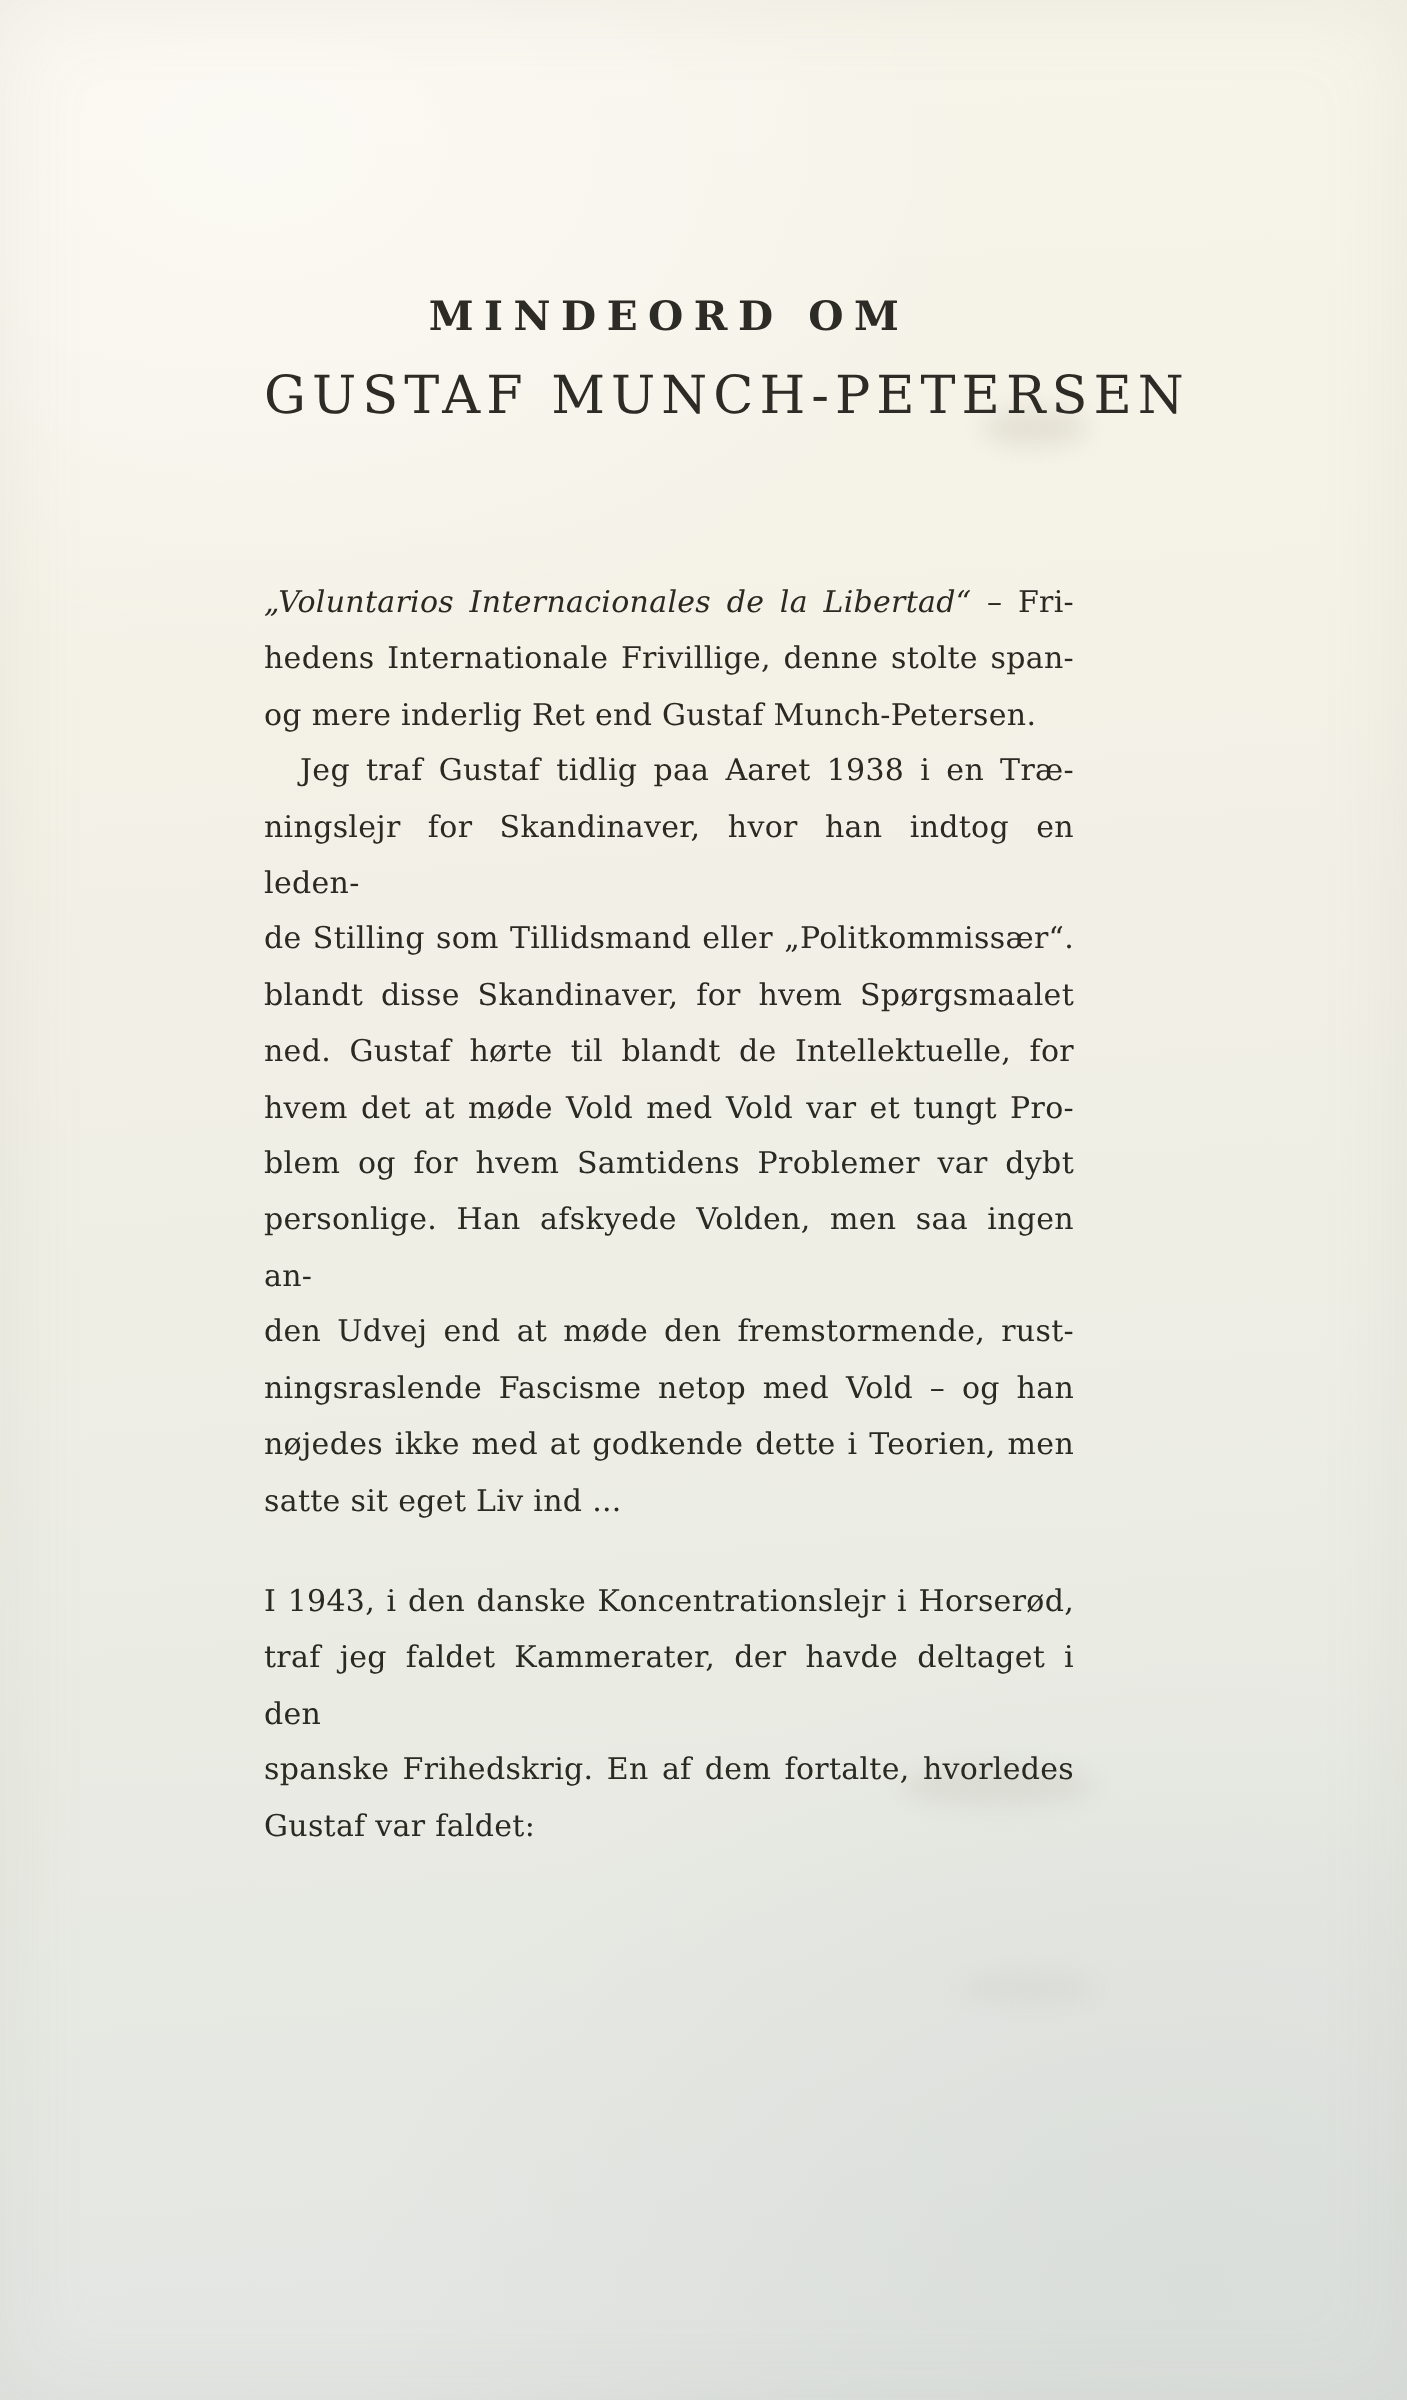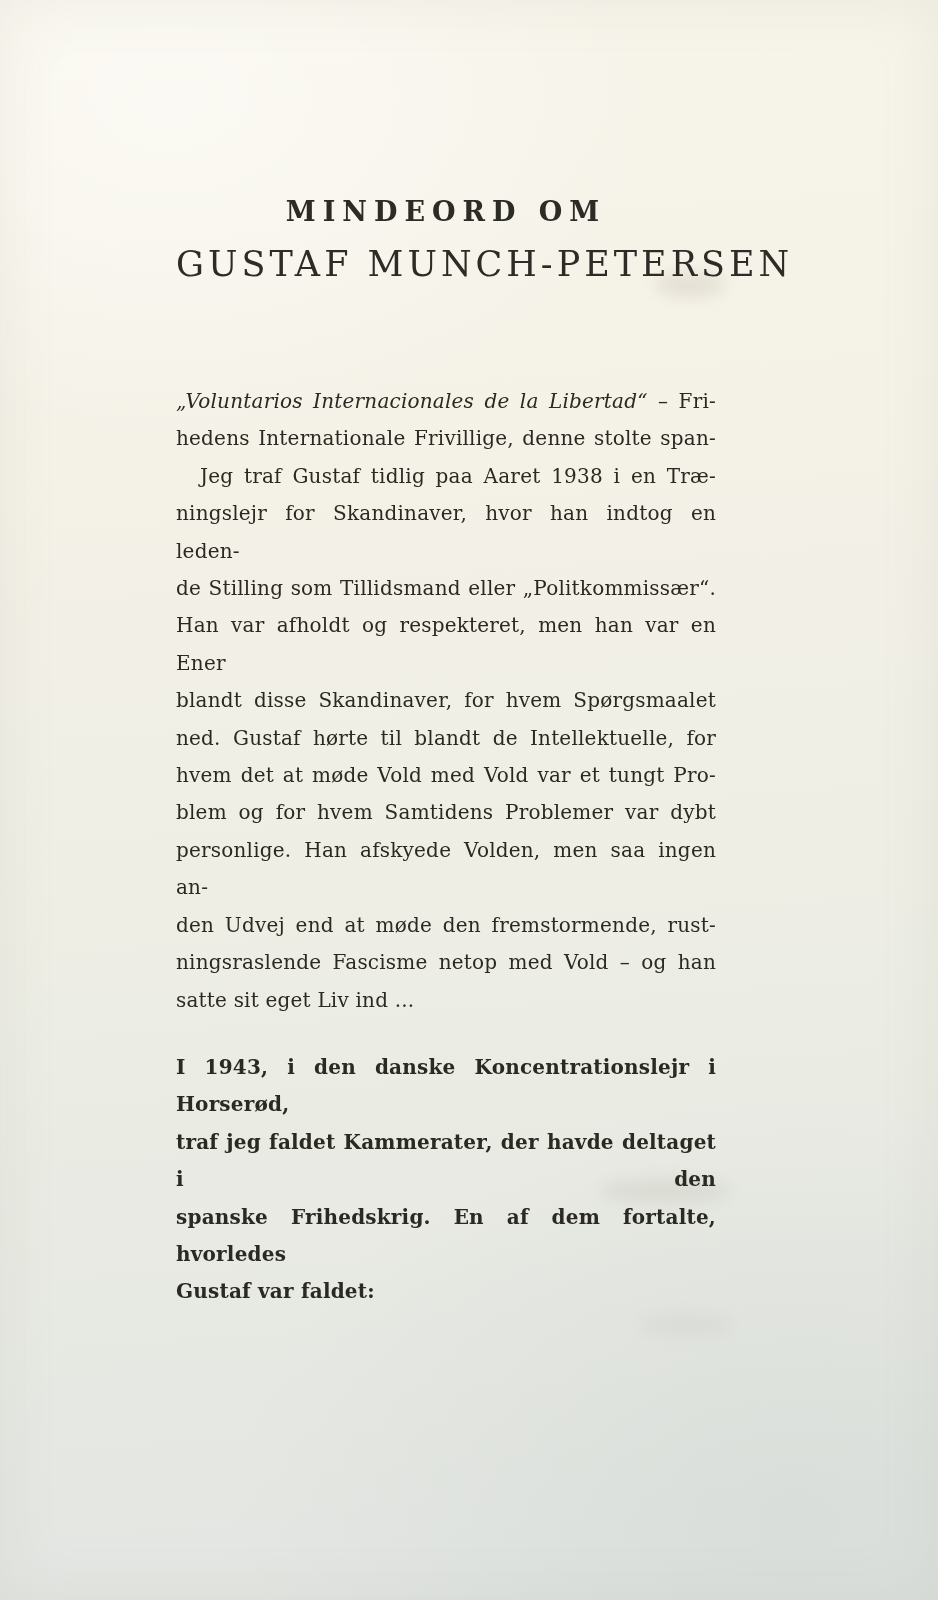--- a/index.html
+++ b/index.html
@@ -98,6 +98,7 @@
       <div class="paragraph">
         <div class="line"><em>„Voluntarios Internacionales de la Libertad“</em><span> – Fri-</span></div>
         <div class="line"><span>hedens Internationale Frivillige, denne stolte span-</span></div>
+        <div class="line no-justify"><span>og mere inderlig Ret end Gustaf Munch-Petersen.</span></div>
       </div>
       <div class="paragraph">
         <div class="line indent"><span>Jeg traf Gustaf tidlig paa Aaret 1938 i en Træ-</span></div>

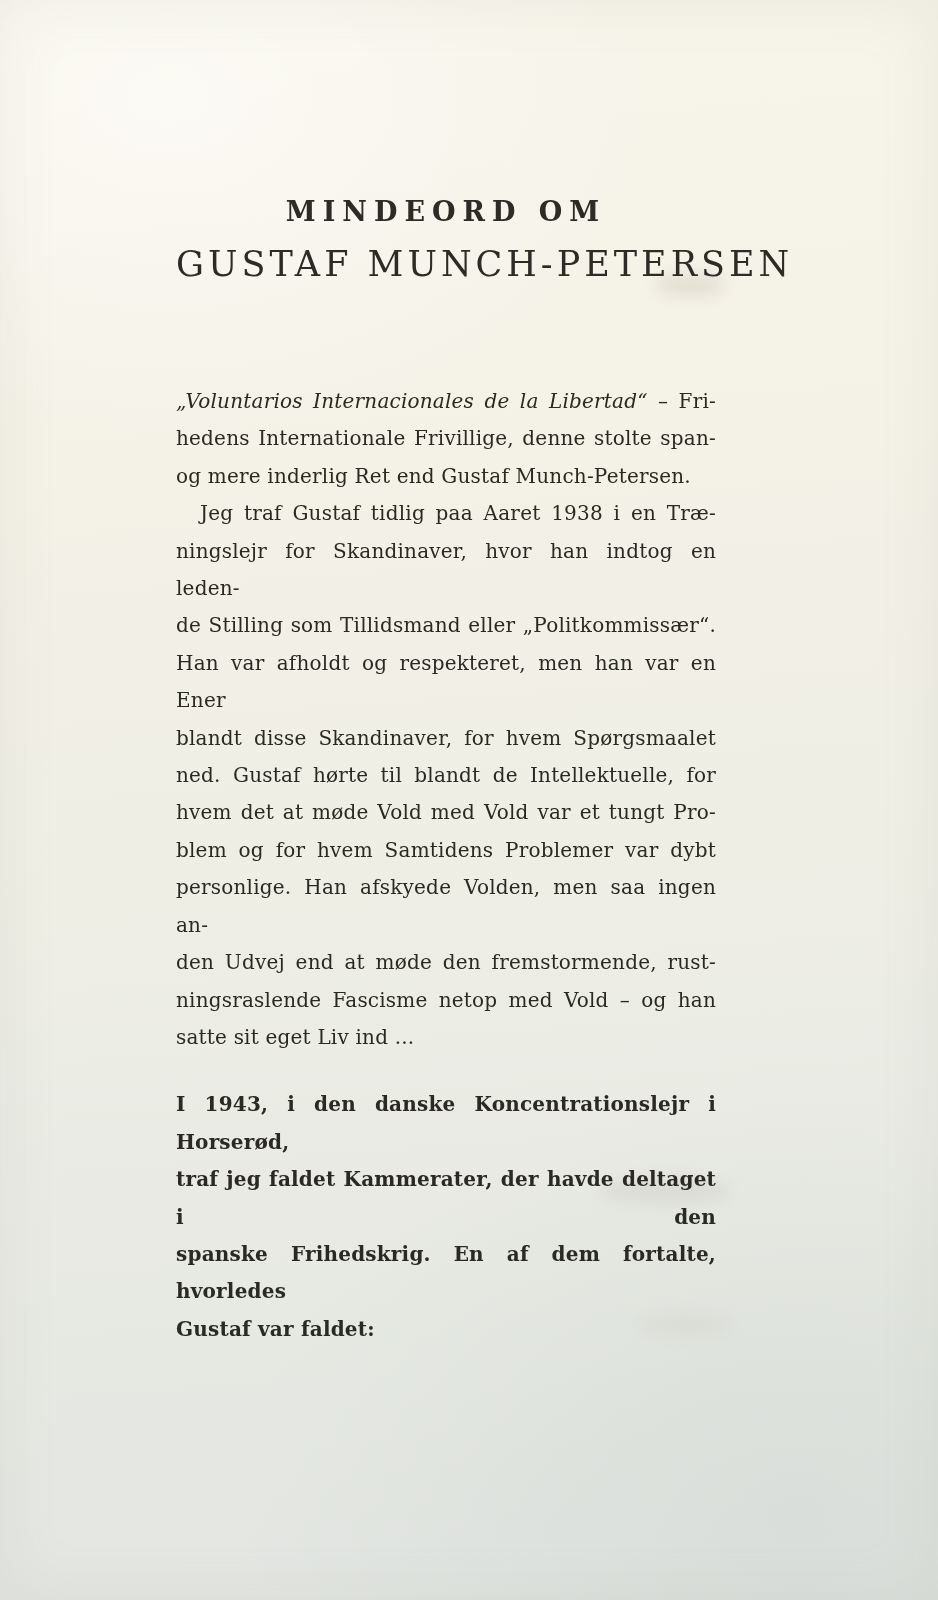--- a/index.html
+++ b/index.html
@@ -104,7 +104,6 @@
         <div class="line indent"><span>Jeg traf Gustaf tidlig paa Aaret 1938 i en Træ-</span></div>
         <div class="line"><span>ningslejr for Skandinaver, hvor han indtog en leden-</span></div>
         <div class="line"><span>de Stilling som Tillidsmand eller „Politkommissær“.</span></div>
-        <div class="line"><span>Han var afholdt og respekteret, men han var en Ener</span></div>
         <div class="line"><span>blandt disse Skandinaver, for hvem Spørgsmaalet</span></div>
         <div class="line"><span>ned. Gustaf hørte til blandt de Intellektuelle, for</span></div>
         <div class="line"><span>hvem det at møde Vold med Vold var et tungt Pro-</span></div>

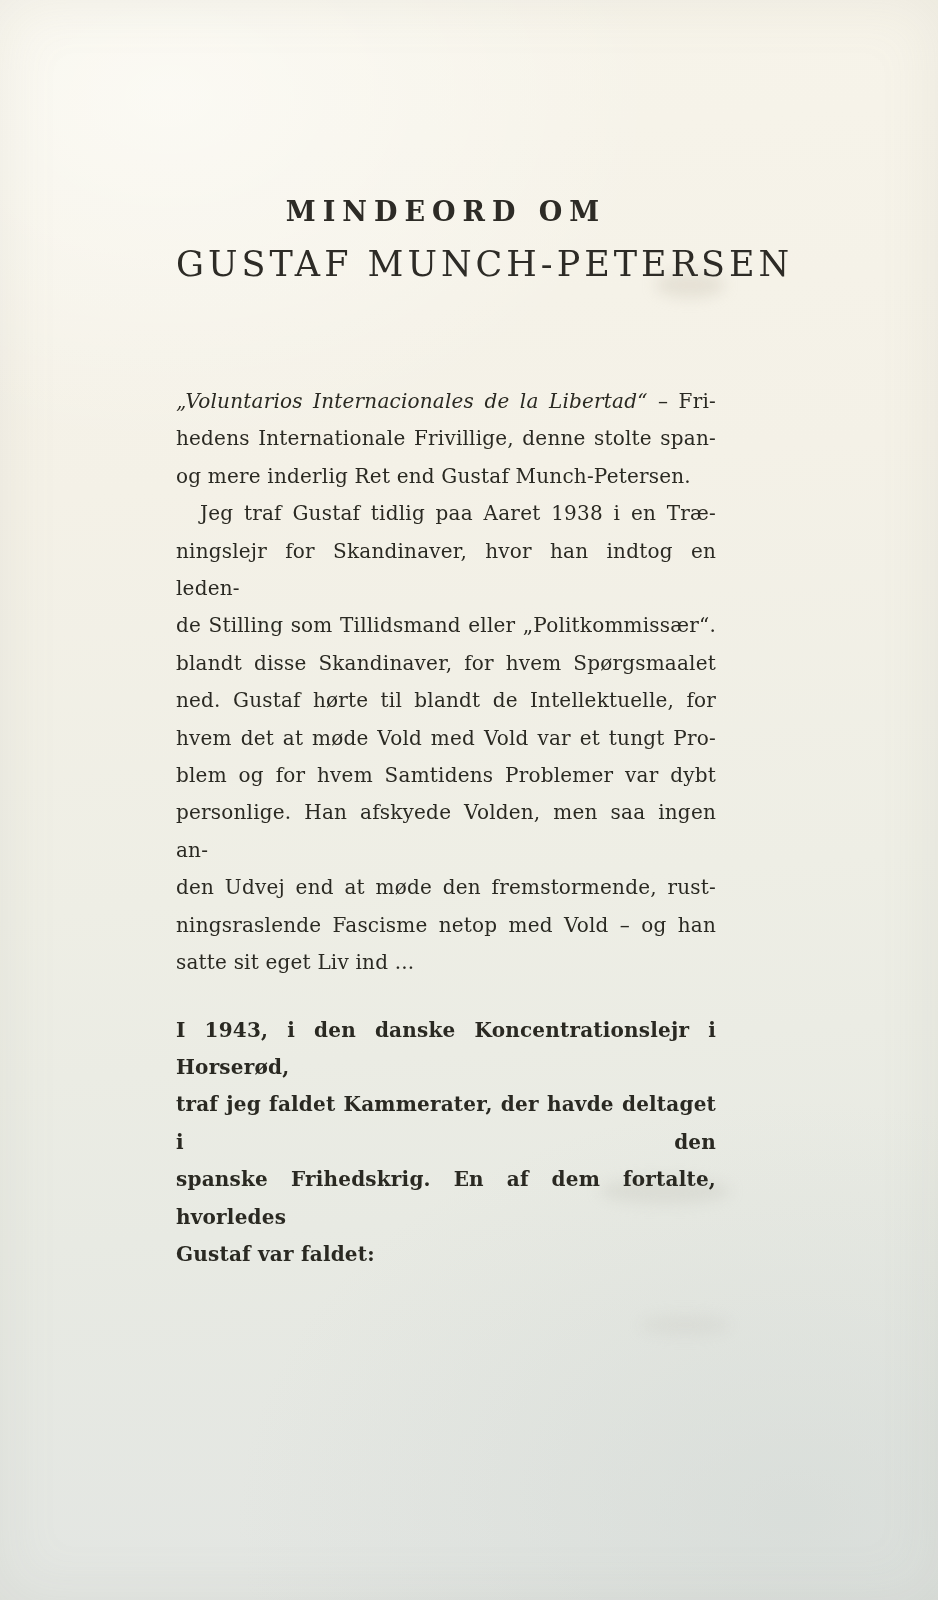--- a/index.html
+++ b/index.html
@@ -111,6 +111,7 @@
         <div class="line"><span>personlige. Han afskyede Volden, men saa ingen an-</span></div>
         <div class="line"><span>den Udvej end at møde den fremstormende, rust-</span></div>
         <div class="line"><span>ningsraslende Fascisme netop med Vold – og han</span></div>
+        <div class="line"><span>nøjedes ikke med at godkende dette i Teorien, men</span></div>
         <div class="line no-justify"><span>satte sit eget Liv ind ...</span></div>
       </div>
       <div class="paragraph spaced">

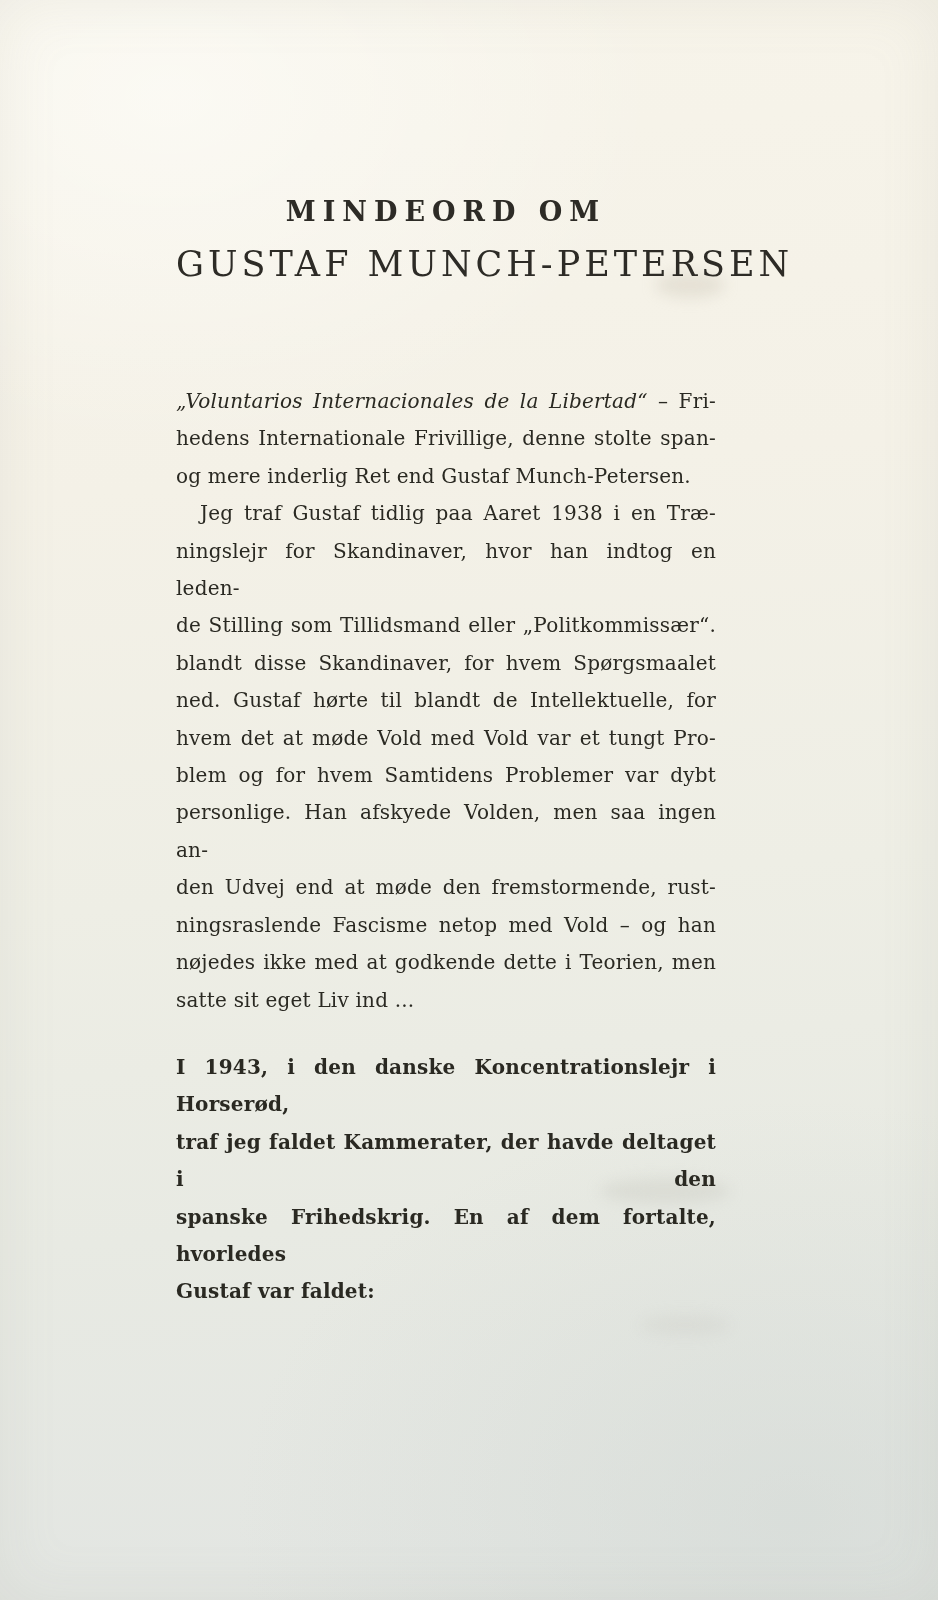--- a/index.html
+++ b/index.html
@@ -76,7 +76,6 @@
   }
   .paragraph.spaced {
     margin-top: 30px;
-    font-weight: bold;
   }
   em { font-style: italic; }
 </style>

